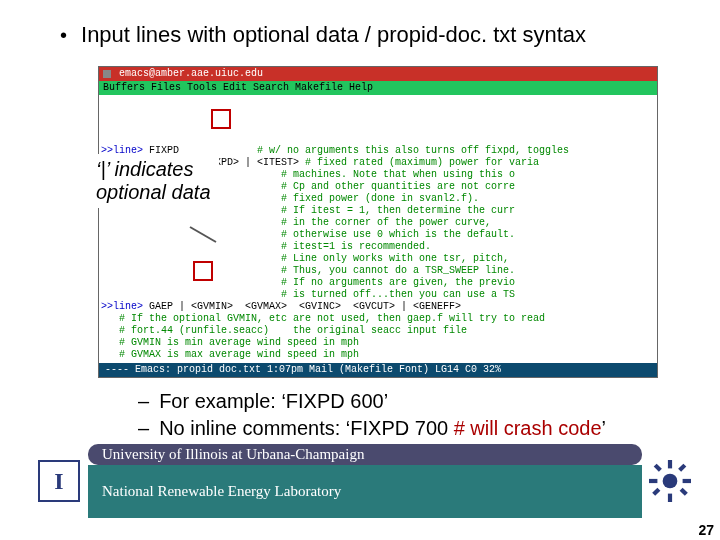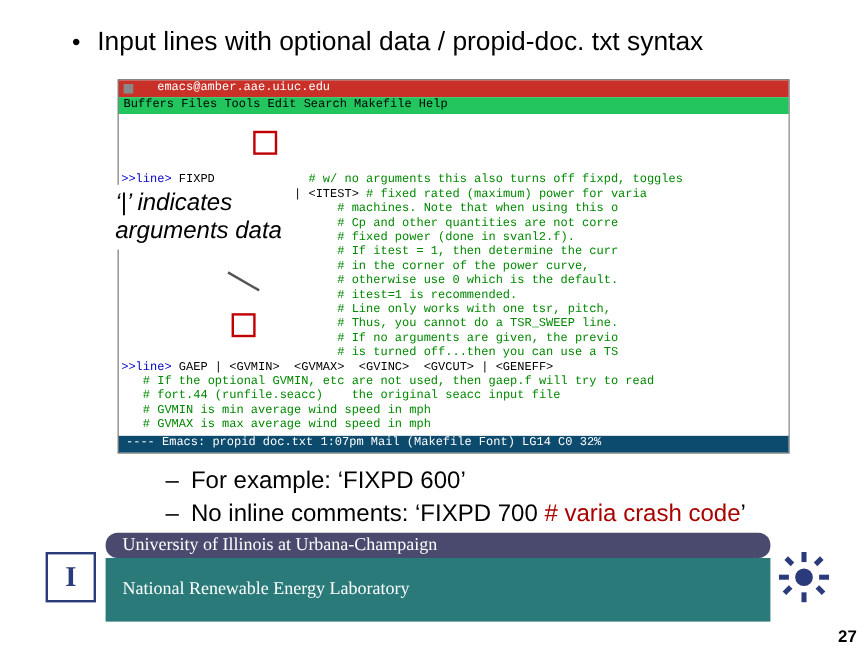--- a/index.html
+++ b/index.html
@@ -48,7 +48,7 @@
     font-size: 10px;
     display: flex;
     align-items: center;
-    gap: 20px;
+    gap: 8px;
   }
   .term-title-icon {
     width: 8px; height: 8px; background: #888; display:inline-block;

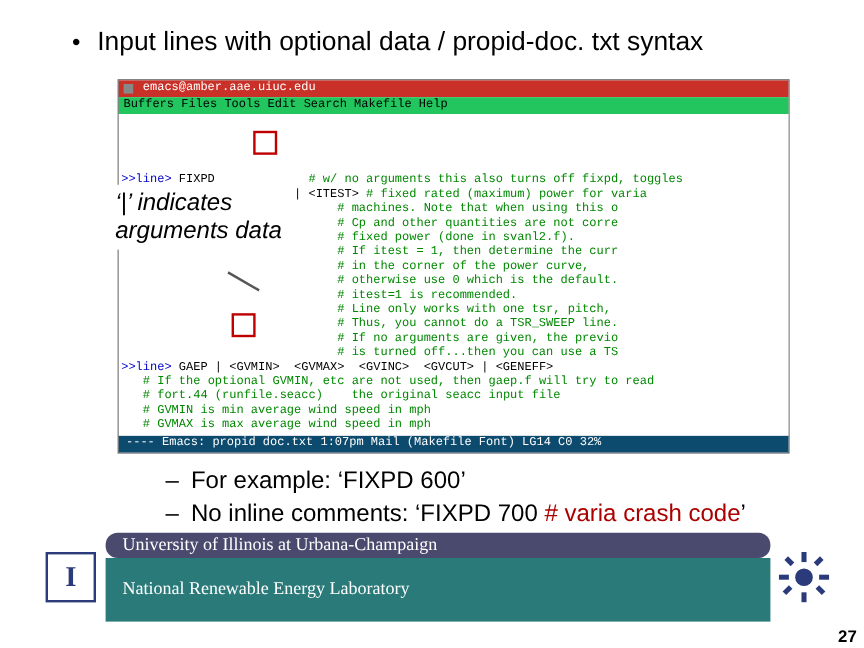--- a/index.html
+++ b/index.html
@@ -208,7 +208,7 @@
 
     <div class="annotation">
       <div>‘|’ indicates</div>
-      <div>arguments data</div>
+      <div>optional data</div>
     </div>
     <div class="ann-line"></div>
   </div>

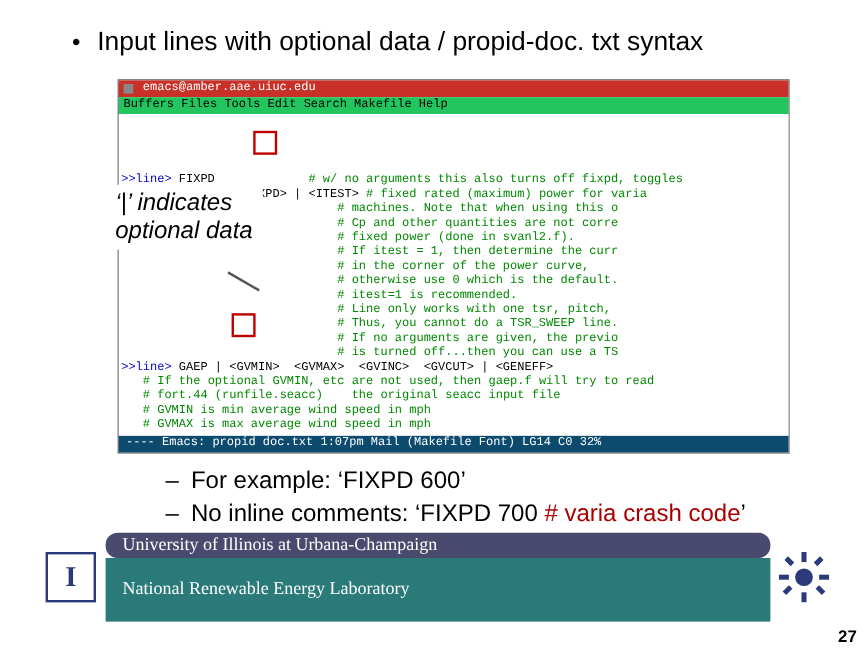--- a/index.html
+++ b/index.html
@@ -223,7 +223,7 @@
     <div class="sub-row">
       <span class="sub-dash">–</span>
       <span class="sub-text">
-        <span>No inline comments: ‘FIXPD  700 </span><span class="crash"># varia crash code</span><span>’</span>
+        <span>No inline comments: ‘FIXPD  700 </span><span class="crash"># will crash code</span><span>’</span>
       </span>
     </div>
   </div>

